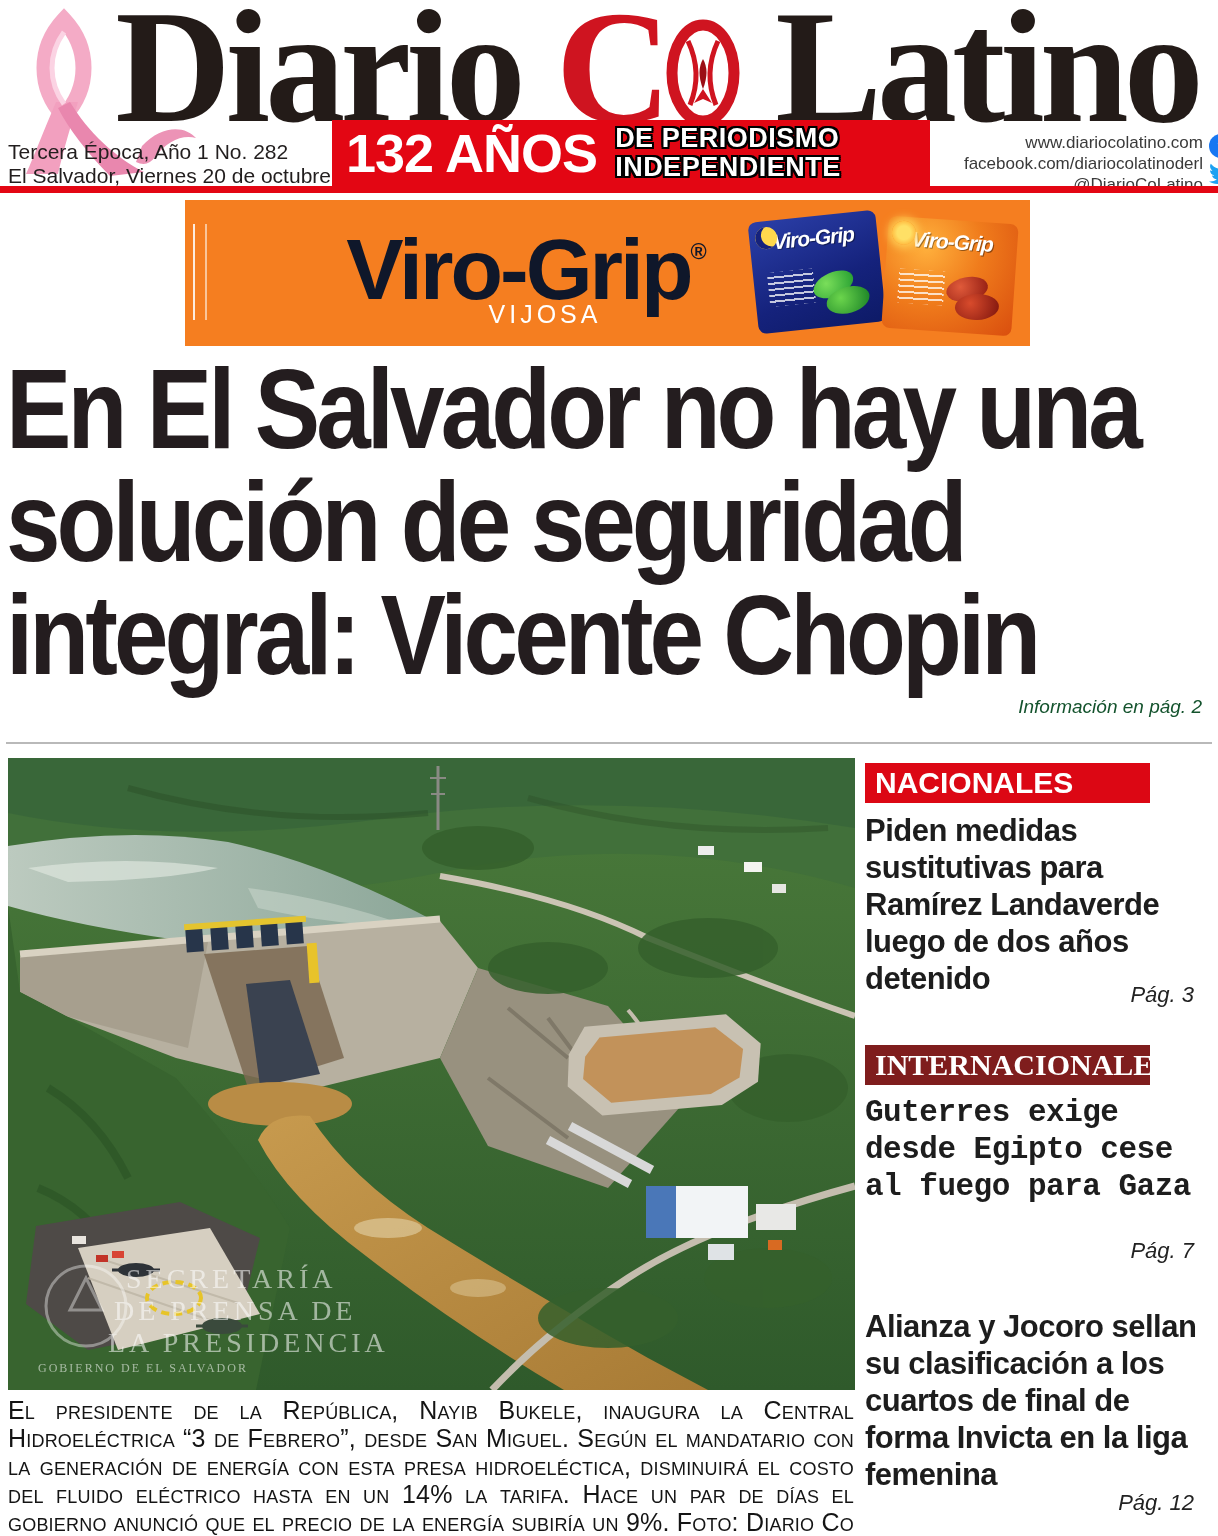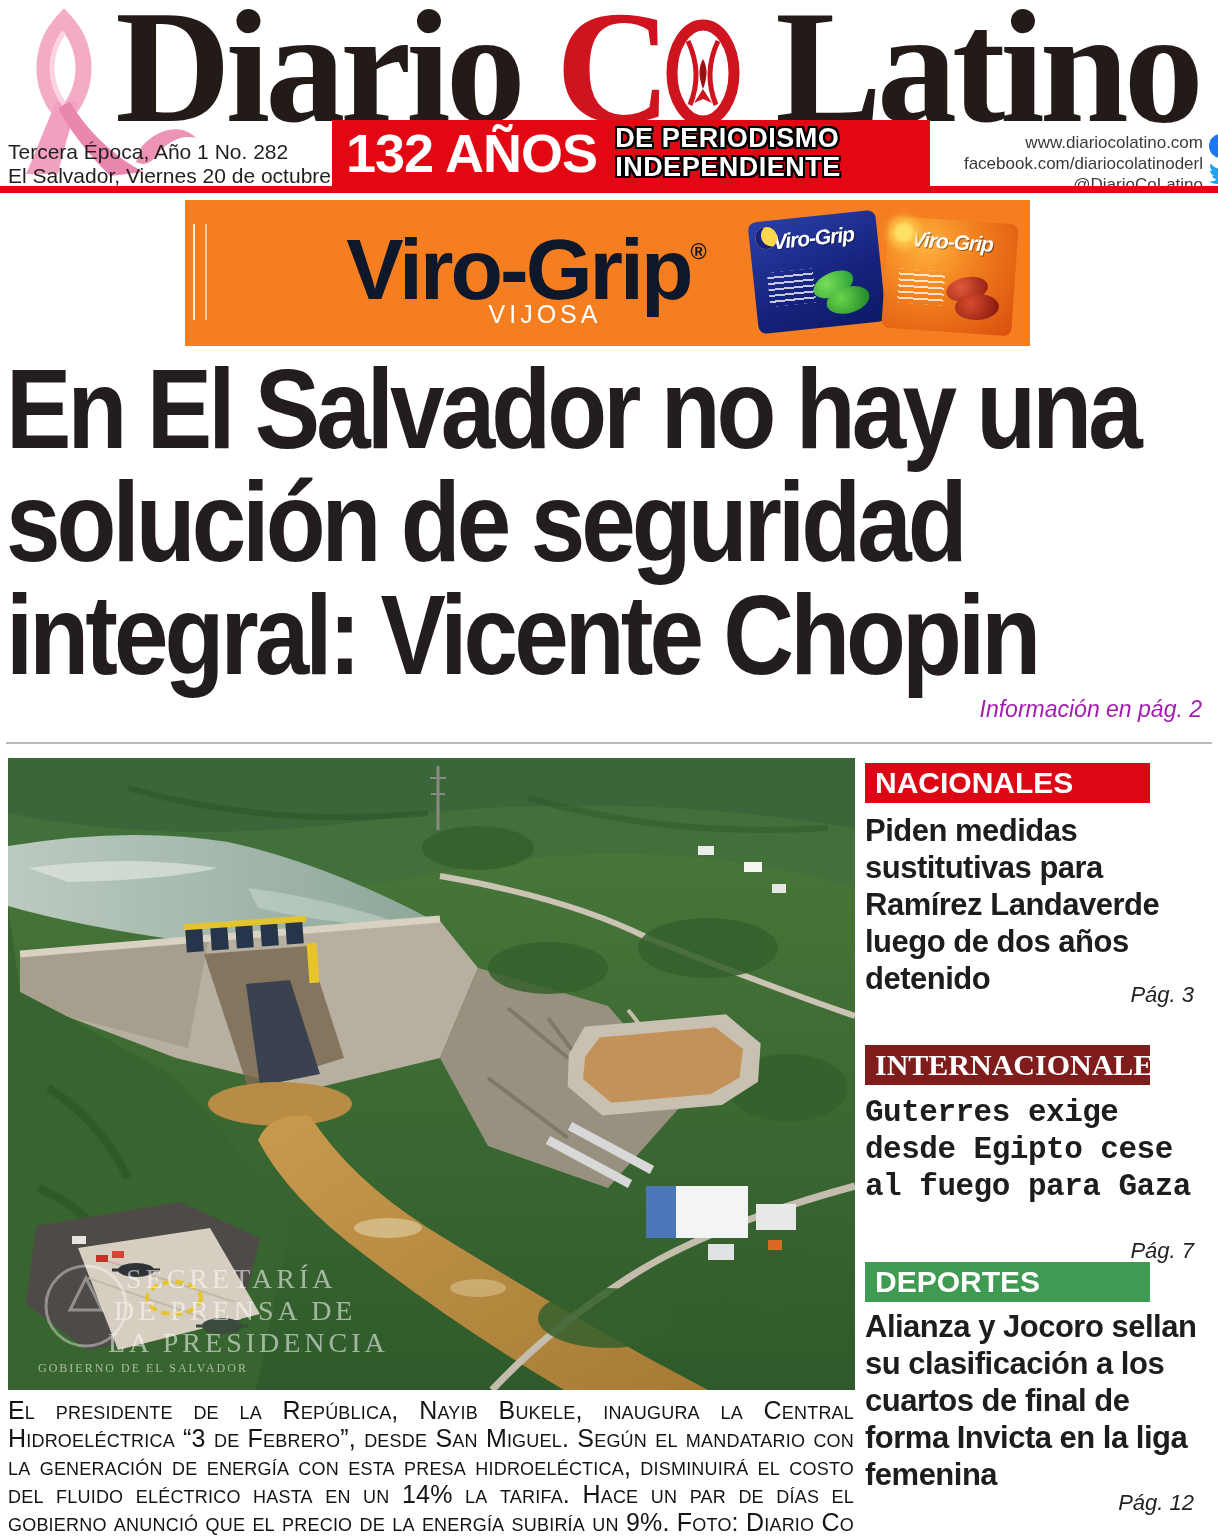--- a/index.html
+++ b/index.html
@@ -55,7 +55,7 @@
   .headline{position:absolute;left:6px;top:352px;width:1210px;transform:scale(.98,1.13);
             transform-origin:0 0;font-weight:bold;font-size:100px;line-height:100px;
             letter-spacing:-4px;color:#241d1f;white-space:nowrap;}
-  .kicker{position:absolute;right:16px;top:696px;font-style:italic;font-size:23px;color:#a21caf;}
+  .kicker{position:absolute;right:16px;top:696px;font-style:italic;font-size:19px;color:#14532d;}
   .grayline{position:absolute;left:6px;top:742px;width:1206px;height:2px;background:#b9b9b9;}
 
   

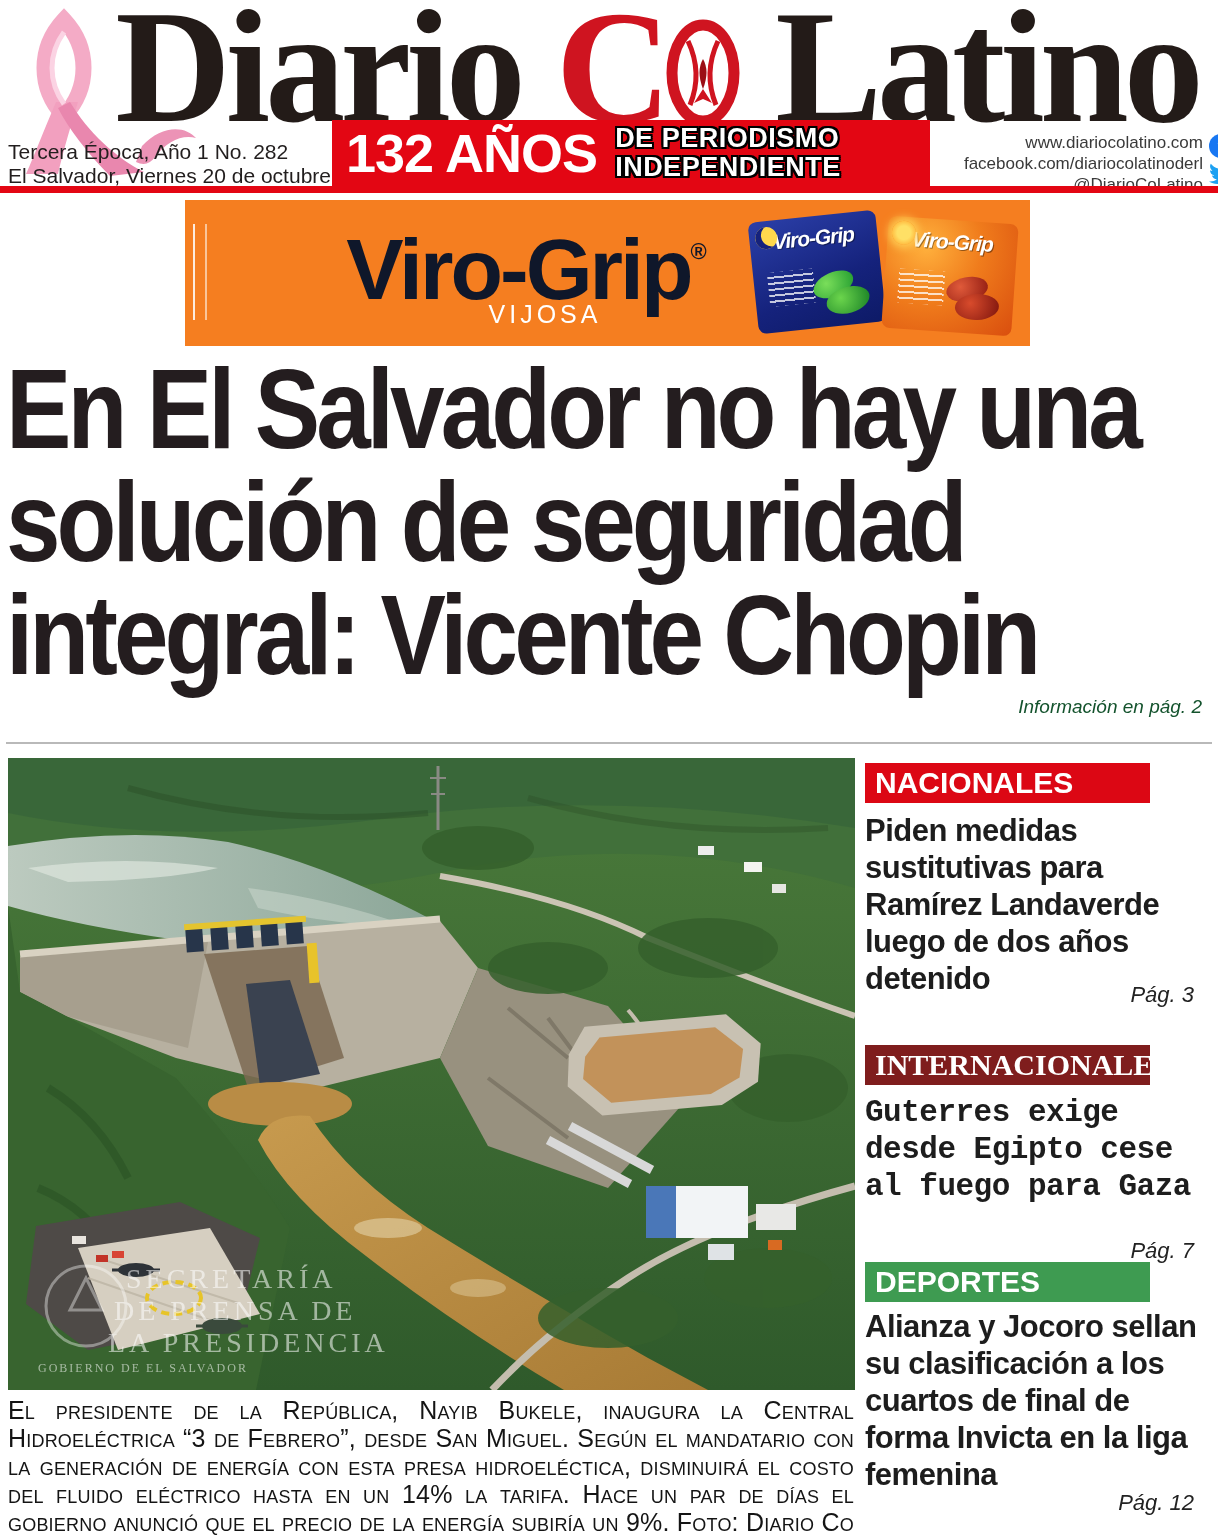--- a/index.html
+++ b/index.html
@@ -289,7 +289,6 @@
   <div class="sb-head sb-h1">Guterres exige desde Egipto cese al fuego para Gaza</div>
   <div class="sb-page sb-p1">Pág. 7</div>
 
-  <div class="band band-green">DEPORTES</div>
   <div class="sb-head sb-h2">Alianza y Jocoro sellan su clasificación a los cuartos de final de forma Invicta en la liga femenina</div>
   <div class="sb-page sb-p2">Pág. 12</div>
 

